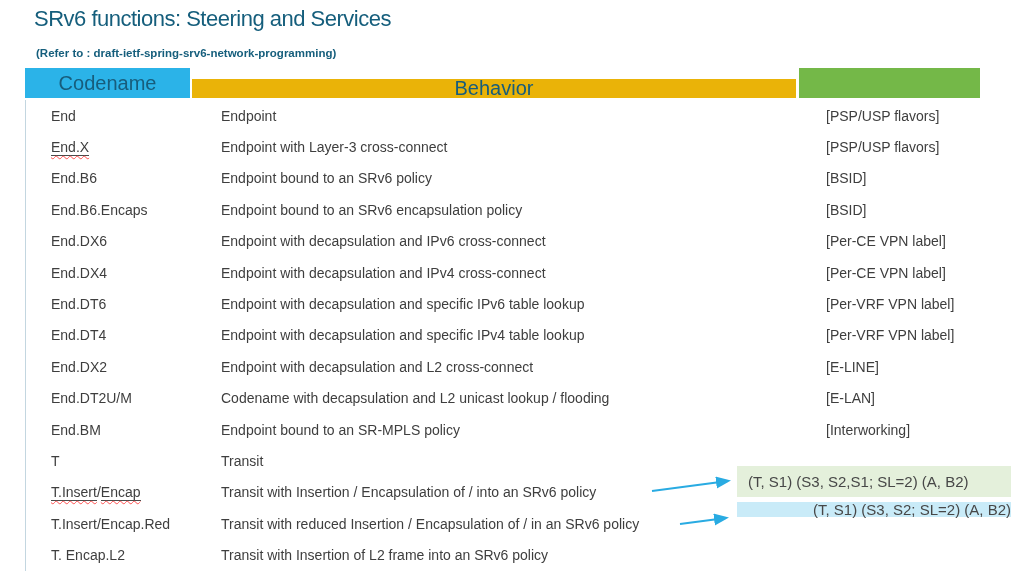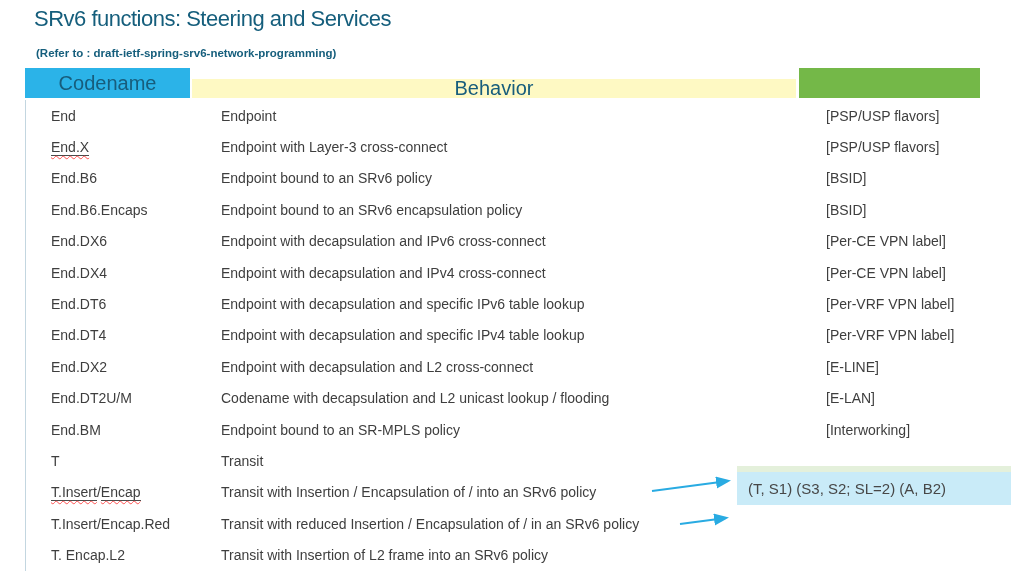--- a/index.html
+++ b/index.html
@@ -23,7 +23,7 @@
     font-size:20px;color:#175D7C;
   }
   .th-codename{width:165px;background:#2BB3E8;margin-right:2px;}
-  .th-behavior{width:604px;background:#fef9c3;margin-right:3px;margin-top:11px;}
+  .th-behavior{width:604px;background:#eab308;margin-right:3px;margin-top:11px;}
   .th-empty{flex:1;background:#74B848;}
   .tbody{position:absolute;left:25px;top:100px;width:990px;}
   .tr{display:flex;height:31.4px;align-items:center;font-size:14px;color:#3E3E3E;}

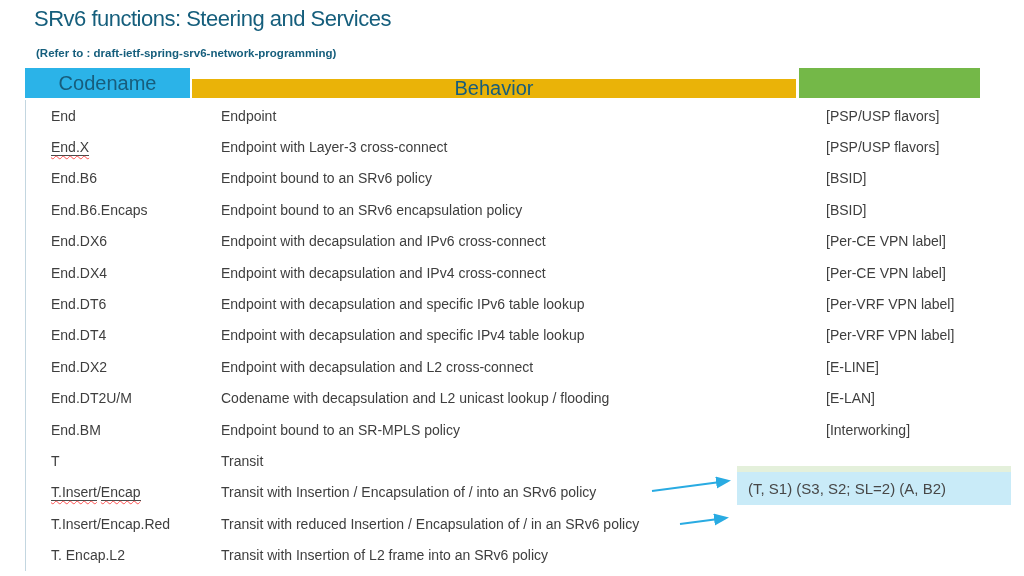--- a/index.html
+++ b/index.html
@@ -46,7 +46,7 @@
     font-size:15px;color:#474747;white-space:nowrap;
   }
   .callout-green{top:466px;background:#E4F0DB;}
-  .callout-cyan{top:472px;height:33px;background:#C9EBF8;}
+  .callout-cyan{top:502px;height:15px;background:#C9EBF8;justify-content:flex-end;}
   .arrows{position:absolute;left:0;top:0;pointer-events:none;}
 </style>
 </head>

